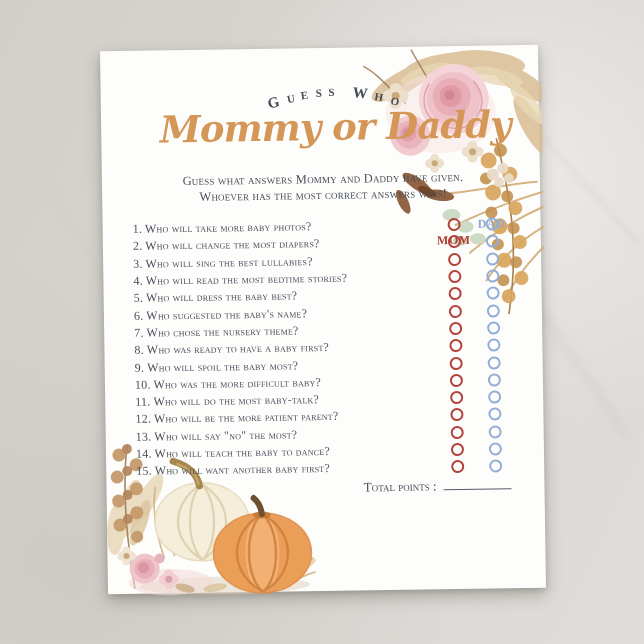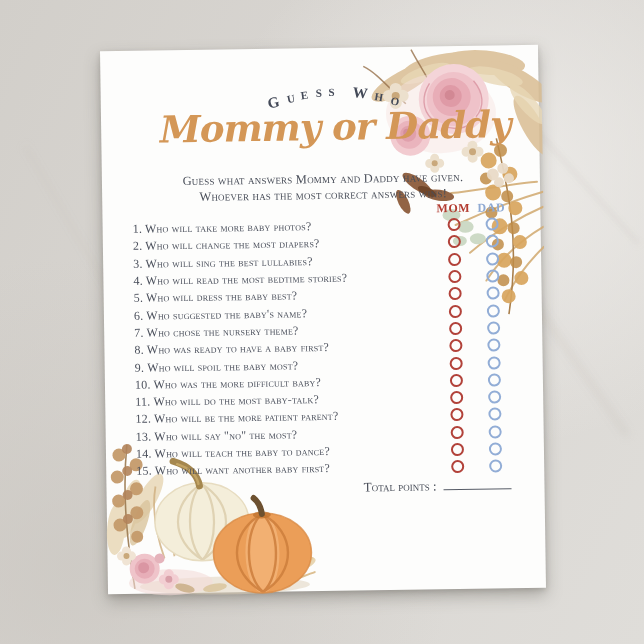--- a/index.html
+++ b/index.html
@@ -35,7 +35,7 @@
     font-size:12px;font-weight:bold;letter-spacing:.6px;}
   .qspace{flex:1;}
   .cell{width:38px;display:flex;justify-content:center;align-items:center;}
-  .momlbl{color:#b23b30;}
+  .momlbl{color:#b23b30;margin-top:32px;}
   .dadlbl{color:#8ea9d2;}
 
   .qlist{position:absolute;top:170px;left:30px;right:30px;}

